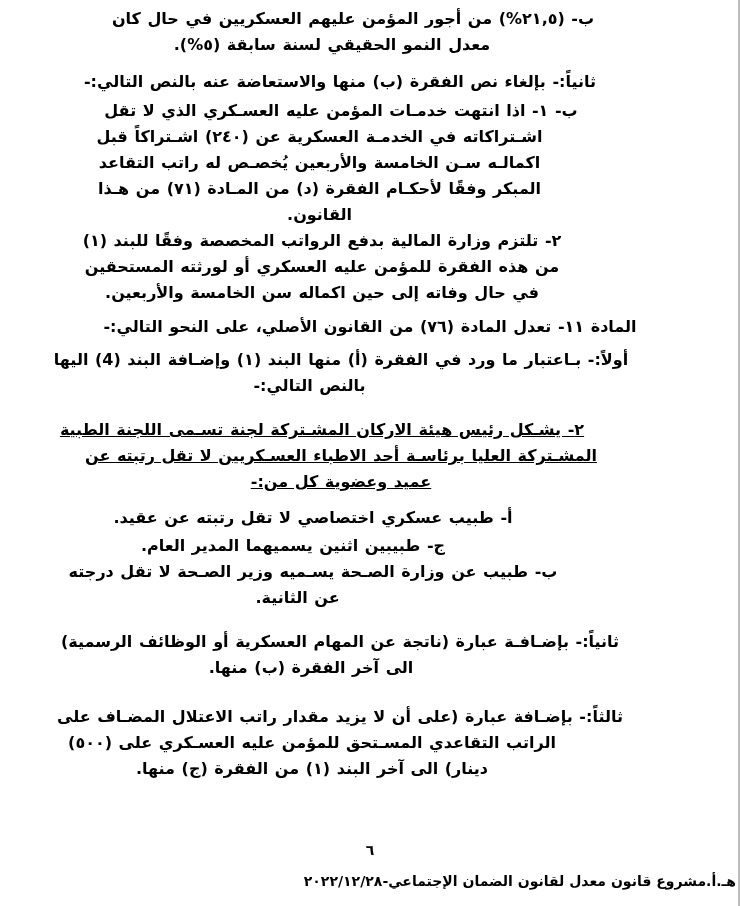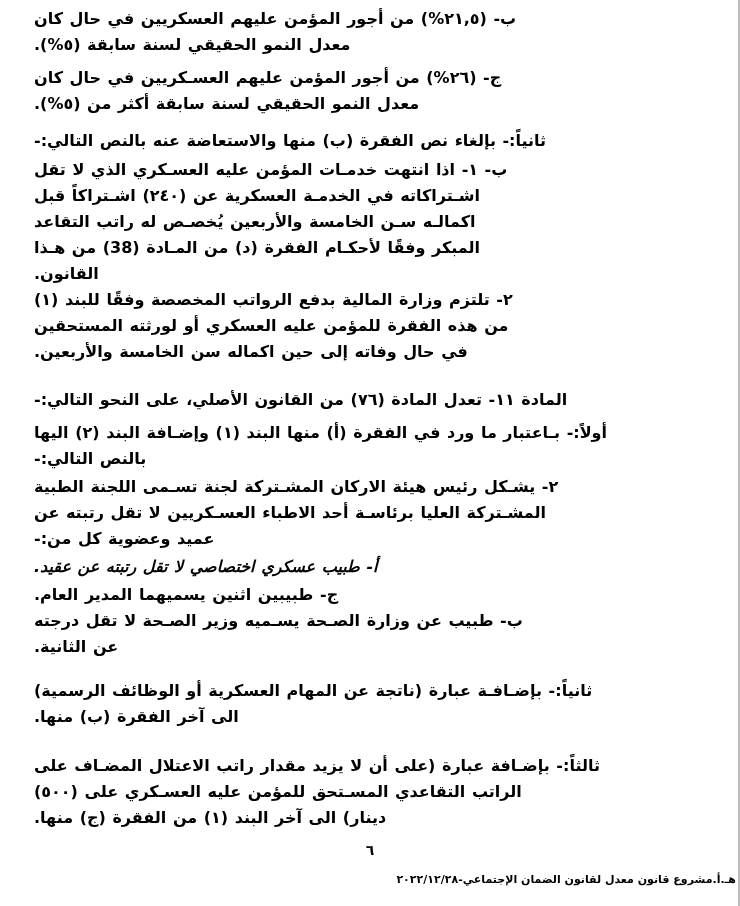--- a/index.html
+++ b/index.html
@@ -25,7 +25,7 @@
     font-size:16px;
     line-height:26px;
     font-weight:700;
-    text-align:left;
+    text-align:center;
   }
   .blk{
     margin:0;

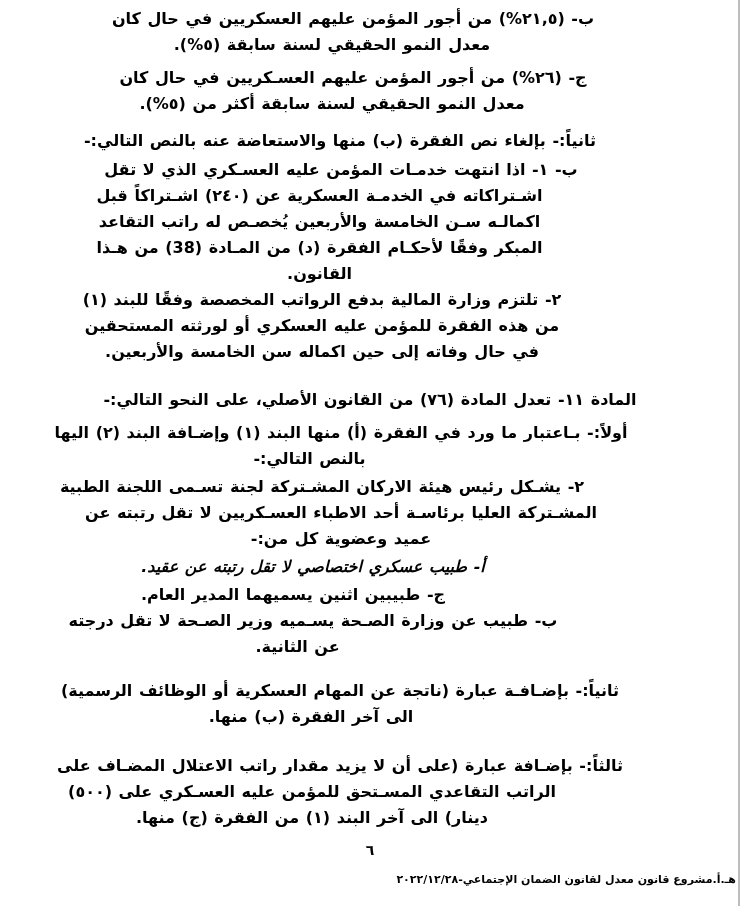--- a/index.html
+++ b/index.html
@@ -68,8 +68,6 @@
   <div class="content">
     <p class="blk b0">ب- (٢١,٥%) من أجور المؤمن عليهم العسكريين في حال كان
 معدل النمو الحقيقي لسنة سابقة (٥%).</p>
-    <p class="blk b1">ج- (٢٦%) من أجور المؤمن عليهم العسـكريين في حال كان
-معدل النمو الحقيقي لسنة سابقة أكثر من (٥%).</p>
     <p class="blk b2">ثانياً:- بإلغاء نص الفقرة (ب) منها والاستعاضة عنه بالنص التالي:-</p>
     <p class="blk b3">ب- ١- اذا انتهت خدمـات المؤمن عليه العسـكري الذي لا تقل
 اشـتراكاته في الخدمـة العسكرية عن (٢٤٠) اشـتراكاً قبل

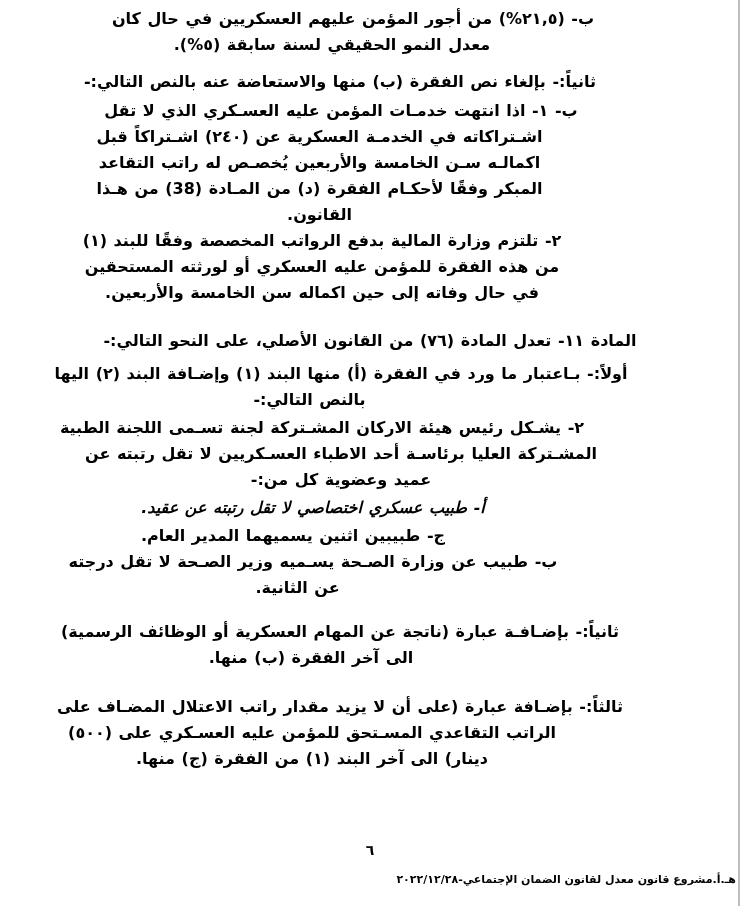--- a/index.html
+++ b/index.html
@@ -72,7 +72,7 @@
     <p class="blk b3">ب- ١- اذا انتهت خدمـات المؤمن عليه العسـكري الذي لا تقل
 اشـتراكاته في الخدمـة العسكرية عن (٢٤٠) اشـتراكاً قبل
 اكمالـه سـن الخامسة والأربعين يُخصـص له راتب التقاعد
-المبكر وفقًا لأحكـام الفقرة (د) من المـادة (38) من هـذا
+المبكر وفقًا لأحكـام الفقرة (د) من المـادة (٧١) من هـذا
 القانون.</p>
     <p class="blk b4">٢- تلتزم وزارة المالية بدفع الرواتب المخصصة وفقًا للبند (١)
 من هذه الفقرة للمؤمن عليه العسكري أو لورثته المستحقين

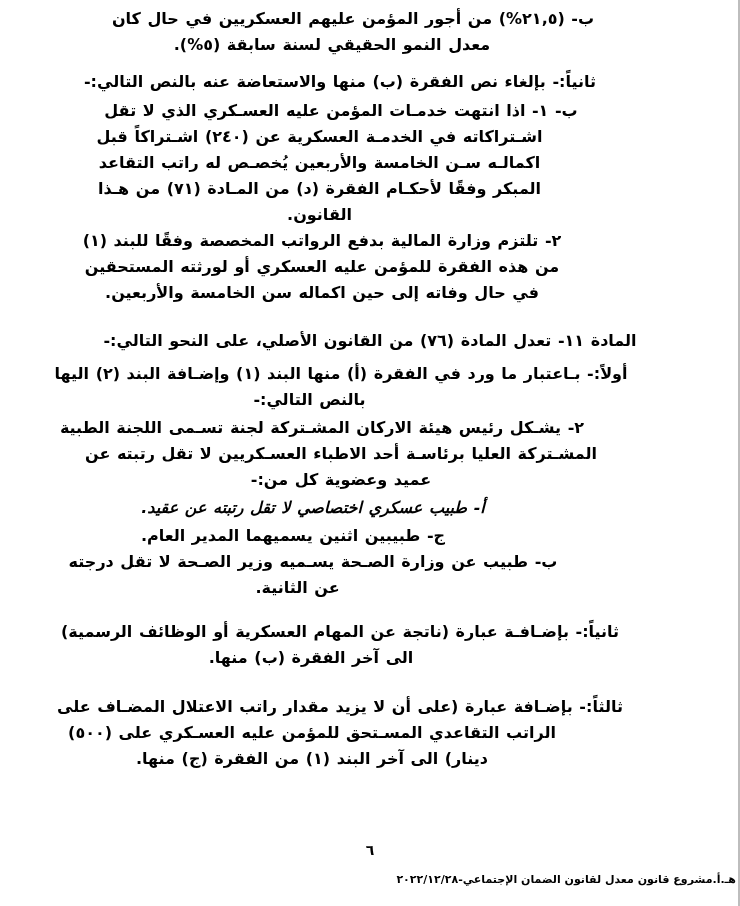--- a/index.html
+++ b/index.html
@@ -38,7 +38,7 @@
   .b2{padding-right:60px;margin-top:11px;}
   .b3{padding-right:101px;text-indent:-43px;margin-top:3px;}
   .b4{padding-right:96px;}
-  .b5{margin-top:22px;}
+  .b5{margin-top:8px;}
   .b6{padding-right:121px;text-indent:-63px;margin-top:7px;}
   .b7{padding-right:58px;text-indent:38px;margin-top:2px;}
   .b8{padding-right:114px;margin-top:2px;font-style:italic;}

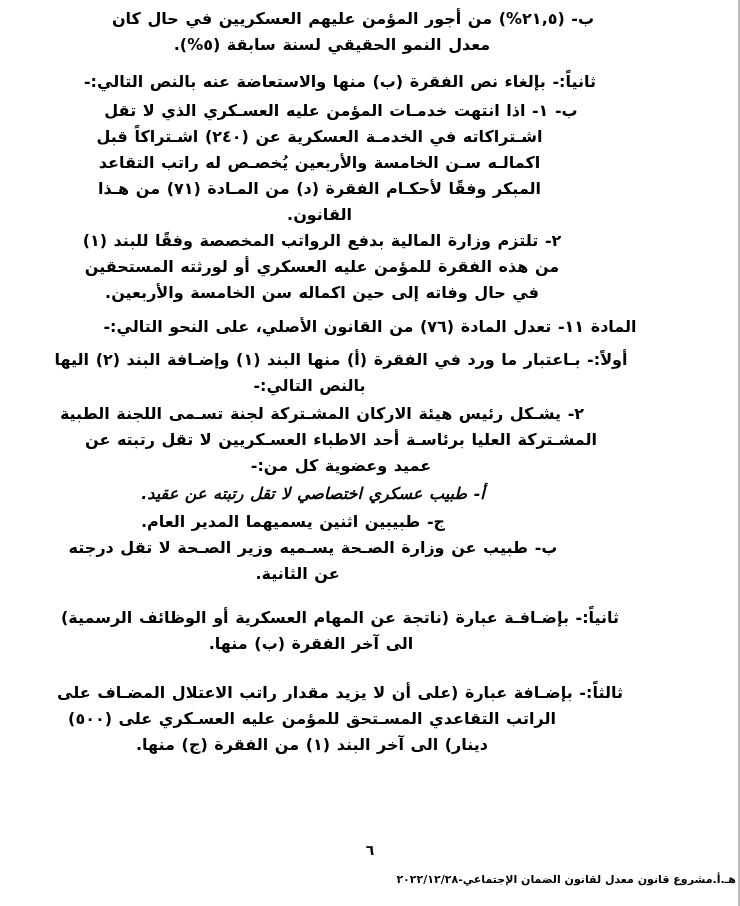--- a/index.html
+++ b/index.html
@@ -78,7 +78,7 @@
 من هذه الفقرة للمؤمن عليه العسكري أو لورثته المستحقين
 في حال وفاته إلى حين اكماله سن الخامسة والأربعين.</p>
     <p class="blk b5">المادة ١١- تعدل المادة (٧٦) من القانون الأصلي، على النحو التالي:-</p>
-    <p class="blk b6">أولاً:- بـاعتبار ما ورد في الفقرة (أ) منها البند (١) وإضـافة البند (٢) اليها
+    <p class="blk b6">أولاً:- بـاعتبار ما ورد في الفقرة (أ) منها البند (١) وإضـافة البند (4) اليها
 بالنص التالي:-</p>
     <p class="blk b7">٢- يشـكل رئيس هيئة الاركان المشـتركة لجنة تسـمى اللجنة الطبية
 المشـتركة العليا برئاسـة أحد الاطباء العسـكريين لا تقل رتبته عن

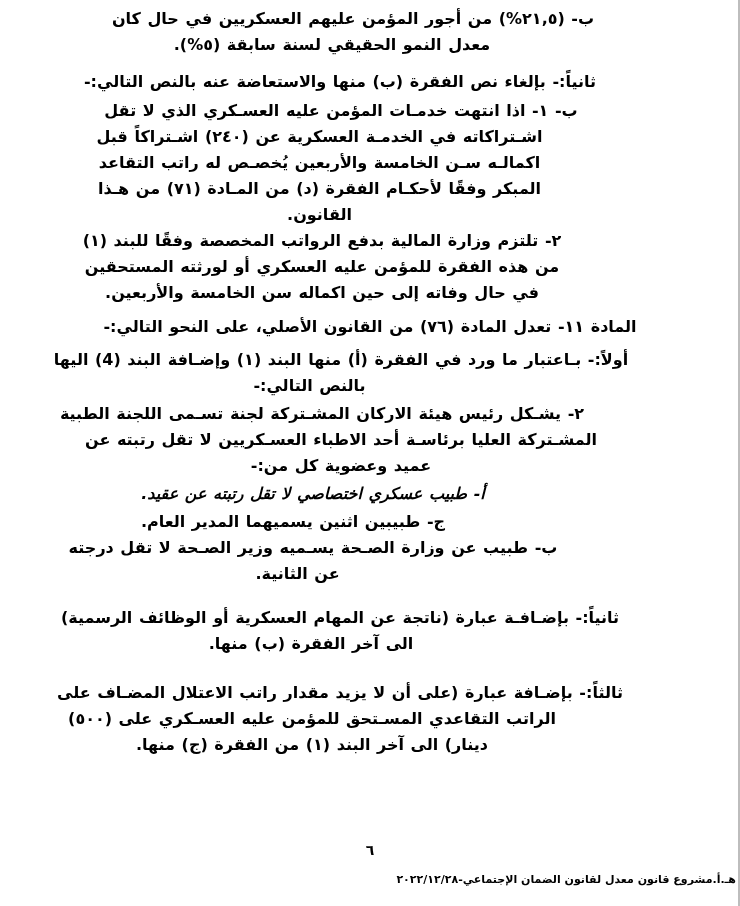--- a/index.html
+++ b/index.html
@@ -40,7 +40,7 @@
   .b4{padding-right:96px;}
   .b5{margin-top:8px;}
   .b6{padding-right:121px;text-indent:-63px;margin-top:7px;}
-  .b7{padding-right:58px;text-indent:38px;margin-top:2px;}
+  .b7{padding-right:58px;text-indent:38px;margin-top:18px;text-decoration:underline;}
   .b8{padding-right:114px;margin-top:2px;font-style:italic;}
   .b9{padding-right:145px;text-indent:-31px;}
   .b10{padding-right:154px;margin-top:2px;}

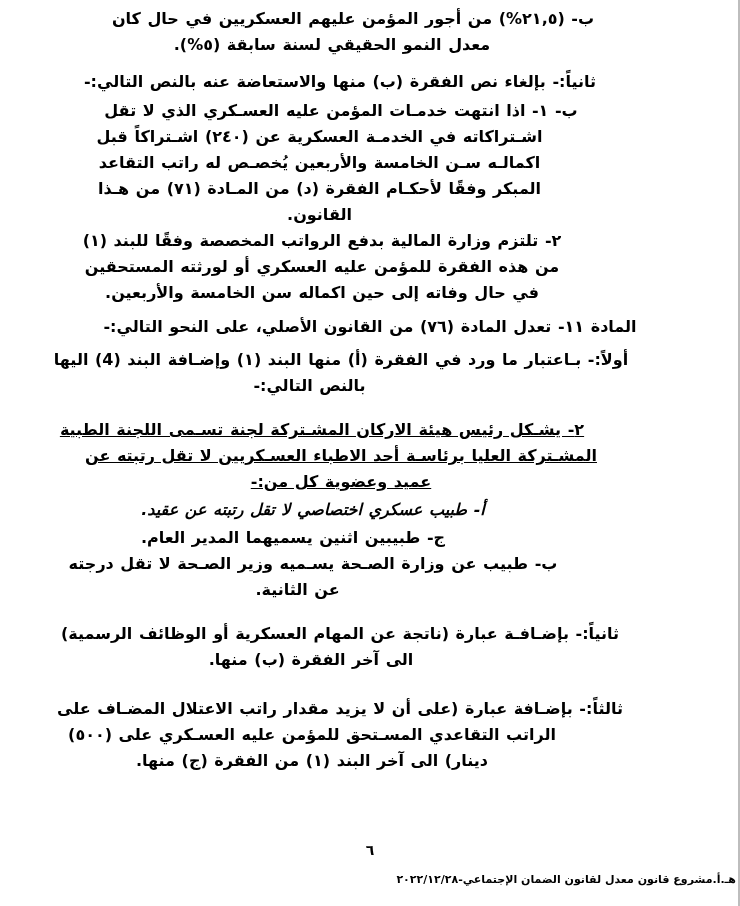--- a/index.html
+++ b/index.html
@@ -41,7 +41,7 @@
   .b5{margin-top:8px;}
   .b6{padding-right:121px;text-indent:-63px;margin-top:7px;}
   .b7{padding-right:58px;text-indent:38px;margin-top:18px;text-decoration:underline;}
-  .b8{padding-right:114px;margin-top:2px;font-style:italic;}
+  .b8{padding-right:114px;margin-top:10px;}
   .b9{padding-right:145px;text-indent:-31px;}
   .b10{padding-right:154px;margin-top:2px;}
   .b11{padding-right:118px;text-indent:-58px;margin-top:18px;}

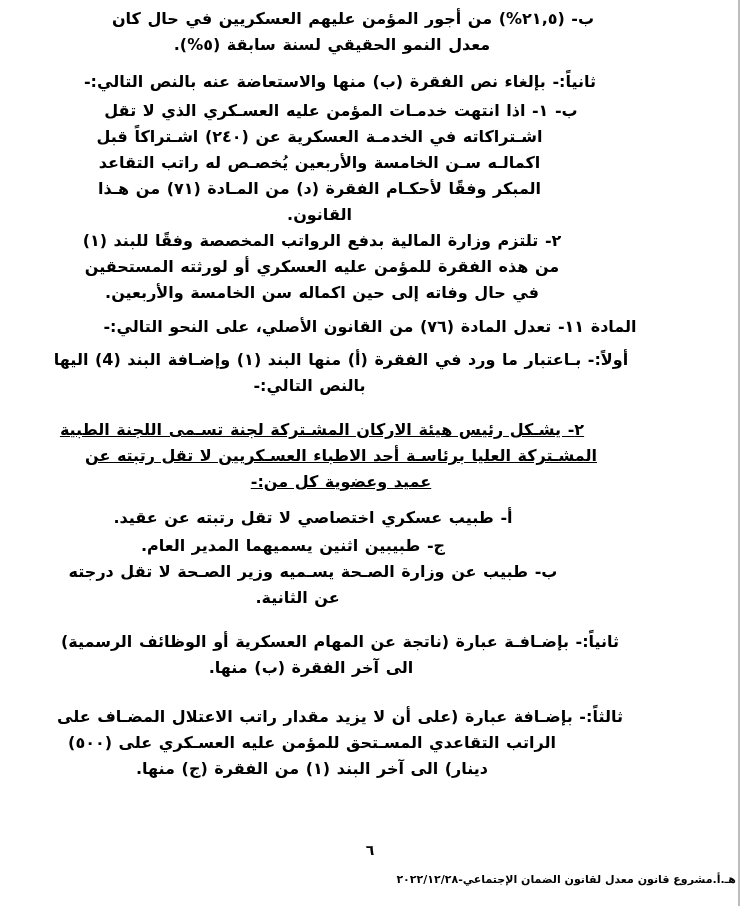--- a/index.html
+++ b/index.html
@@ -54,7 +54,7 @@
   }
   .footer-note{
     position:absolute;top:873px;right:4px;
-    font-size:11px;font-weight:700;
+    font-size:14px;font-weight:700;
     direction:rtl;text-align:right;
     letter-spacing:0;
   }

